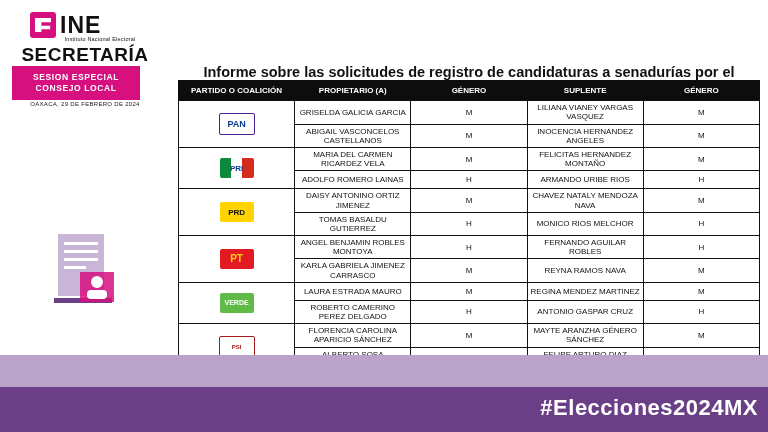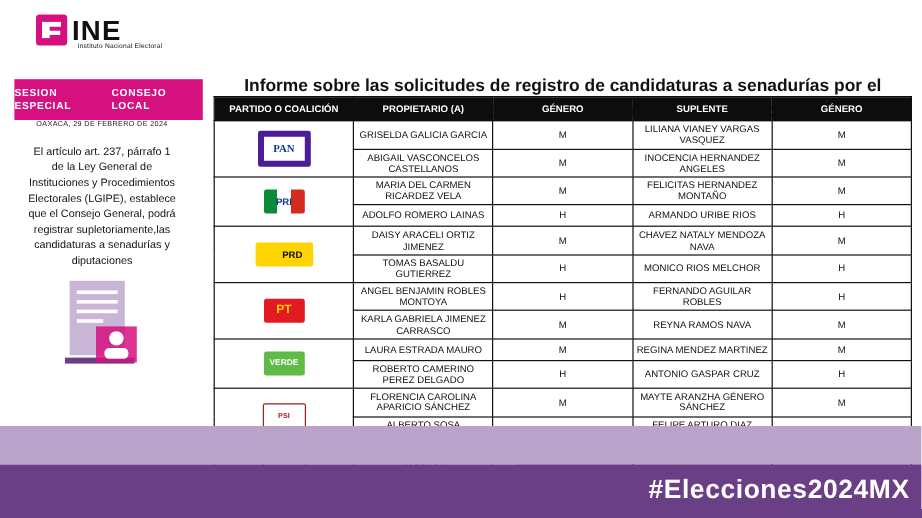--- a/index.html
+++ b/index.html
@@ -117,6 +117,7 @@
     <div class="ine-text">INE</div>
   </div>
   <div class="ine-sub">Instituto Nacional Electoral</div>
+  <div class="secretaria">SECRETARÍA</div>
   <div class="pink-band">
     <span>SESION  ESPECIAL</span>
     <span>CONSEJO LOCAL</span>

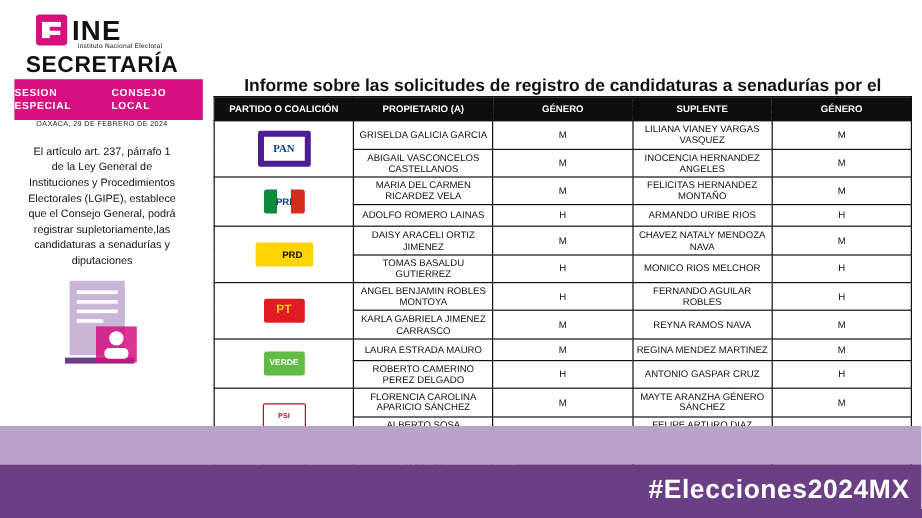--- a/index.html
+++ b/index.html
@@ -38,8 +38,8 @@
     text-align:center;font-weight:bold;font-size:19px;color:#111;letter-spacing:.5px;
   }
   .pink-band{
-    position:absolute;left:12px;top:66px;width:157px;height:34px;
-    background:#d6117f;color:#ffffff;display:flex;flex-direction:row;
+    position:absolute;left:12px;top:66px;width:128px;height:34px;
+    background:#d6117f;color:#ffffff;display:flex;flex-direction:column;
     align-items:center;justify-content:center;line-height:1.25;
   }
   .pink-band span{font-size:8.5px;font-weight:bold;letter-spacing:.6px;}

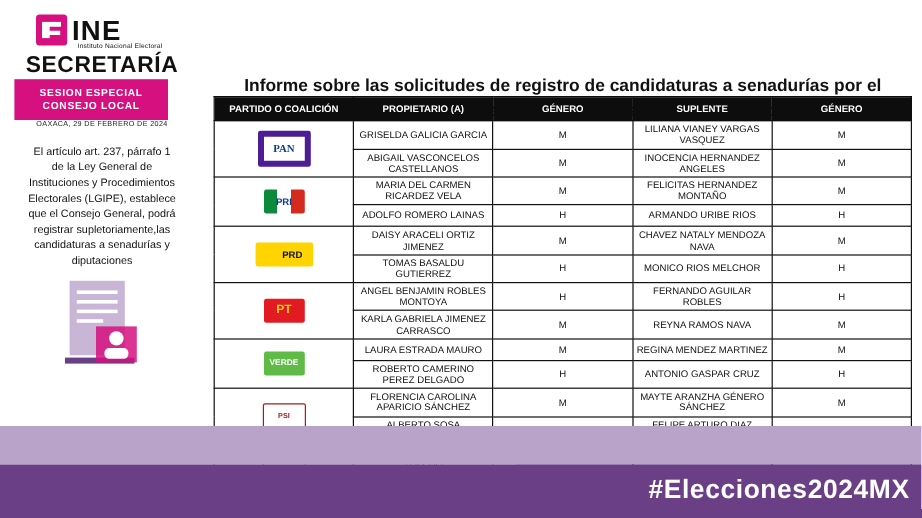--- a/index.html
+++ b/index.html
@@ -123,7 +123,6 @@
     <span>CONSEJO LOCAL</span>
   </div>
   <div class="fecha">OAXACA, 29 DE FEBRERO DE 2024</div>
-  <div class="articulo">El artículo art. 237, párrafo 1 de la Ley General de Instituciones y Procedimientos Electorales (LGIPE), establece que el Consejo General, podrá registrar supletoriamente,las candidaturas a senadurías y diputaciones</div>
   <div class="doc-icon">
     <svg viewBox="0 0 62 76" width="62" height="76">
       <rect x="4" y="2" width="46" height="62" fill="#c9b6d6"></rect>

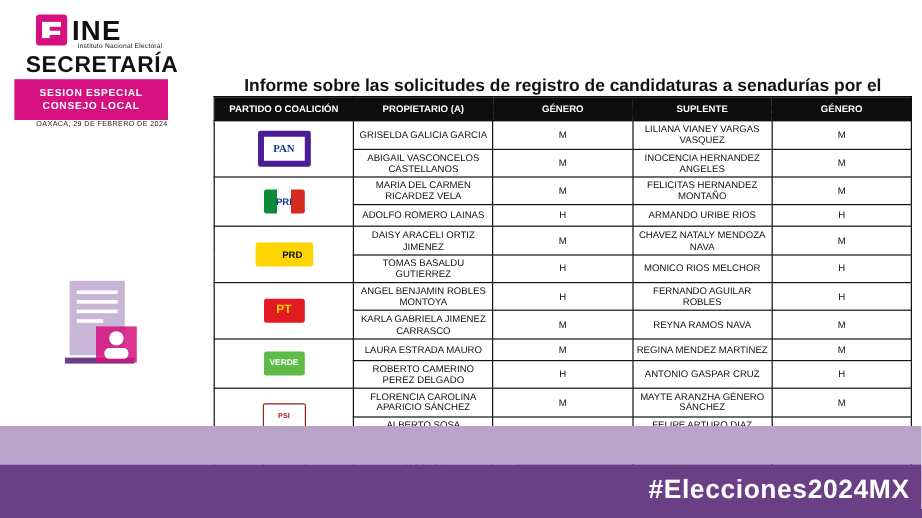--- a/index.html
+++ b/index.html
@@ -83,7 +83,7 @@
     width:34px;height:20px;display:flex;align-items:center;justify-content:center;
     font-weight:bold;font-size:9px;color:#fff;border-radius:2px;
   }
-  .logo-pan{background:#ffffff;color:#0b3c8c;border:5px solid #4c1d95;font-size:9px;font-family:Liberation Serif, serif;}
+  .logo-pan{background:#ffffff;color:#0b3c8c;border:1px solid #4c1d95;font-size:9px;}
   .logo-pri{background:linear-gradient(90deg,#0b8a3c 33%,#ffffff 33%,#ffffff 66%,#d52b1e 66%);color:#0b3c8c;font-size:8px;}
   .logo-prd{background:#ffd400;color:#111;font-size:8px;padding-left:14px;}
   .logo-pt{background:#e21a22;color:#ffd400;font-size:10px;}

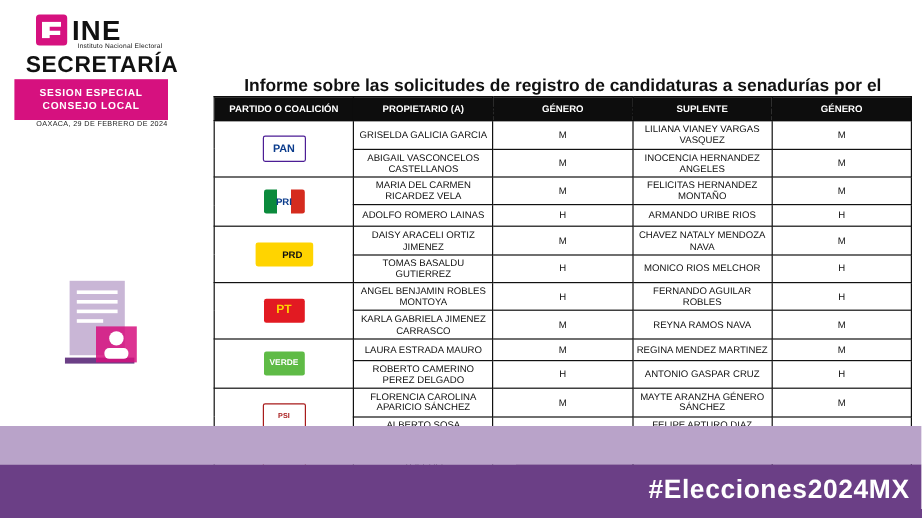--- a/index.html
+++ b/index.html
@@ -192,7 +192,7 @@
               <div class="logo logo-prd">PRD</div>
             </div>
           </td>
-          <td class="prop">DAISY ARACELI ORTIZ JIMENEZ</td>
+          <td class="prop">DAISY ANTONINO ORTIZ JIMENEZ</td>
           <td class="gen">M</td>
           <td class="supl">CHAVEZ NATALY MENDOZA NAVA</td>
           <td class="gen">M</td>

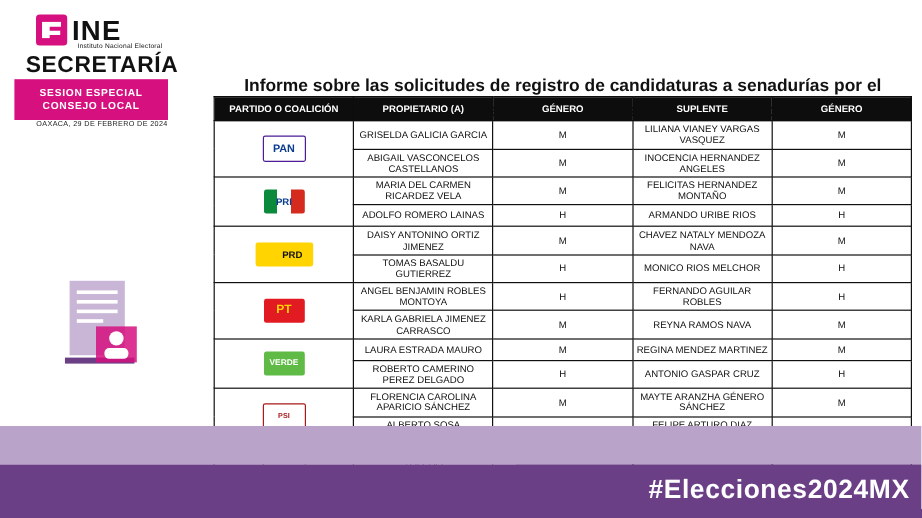--- a/index.html
+++ b/index.html
@@ -85,7 +85,7 @@
   }
   .logo-pan{background:#ffffff;color:#0b3c8c;border:1px solid #4c1d95;font-size:9px;}
   .logo-pri{background:linear-gradient(90deg,#0b8a3c 33%,#ffffff 33%,#ffffff 66%,#d52b1e 66%);color:#0b3c8c;font-size:8px;}
-  .logo-prd{background:#ffd400;color:#111;font-size:8px;padding-left:14px;}
+  .logo-prd{background:#ffd400;color:#111;font-size:8px;}
   .logo-pt{background:#e21a22;color:#ffd400;font-size:10px;}
   .logo-verde{background:#5fbb46;color:#ffffff;font-size:7px;}
   .logo-psi{background:#ffffff;color:#a81b1b;font-size:6px;border:1px solid #a81b1b;}

